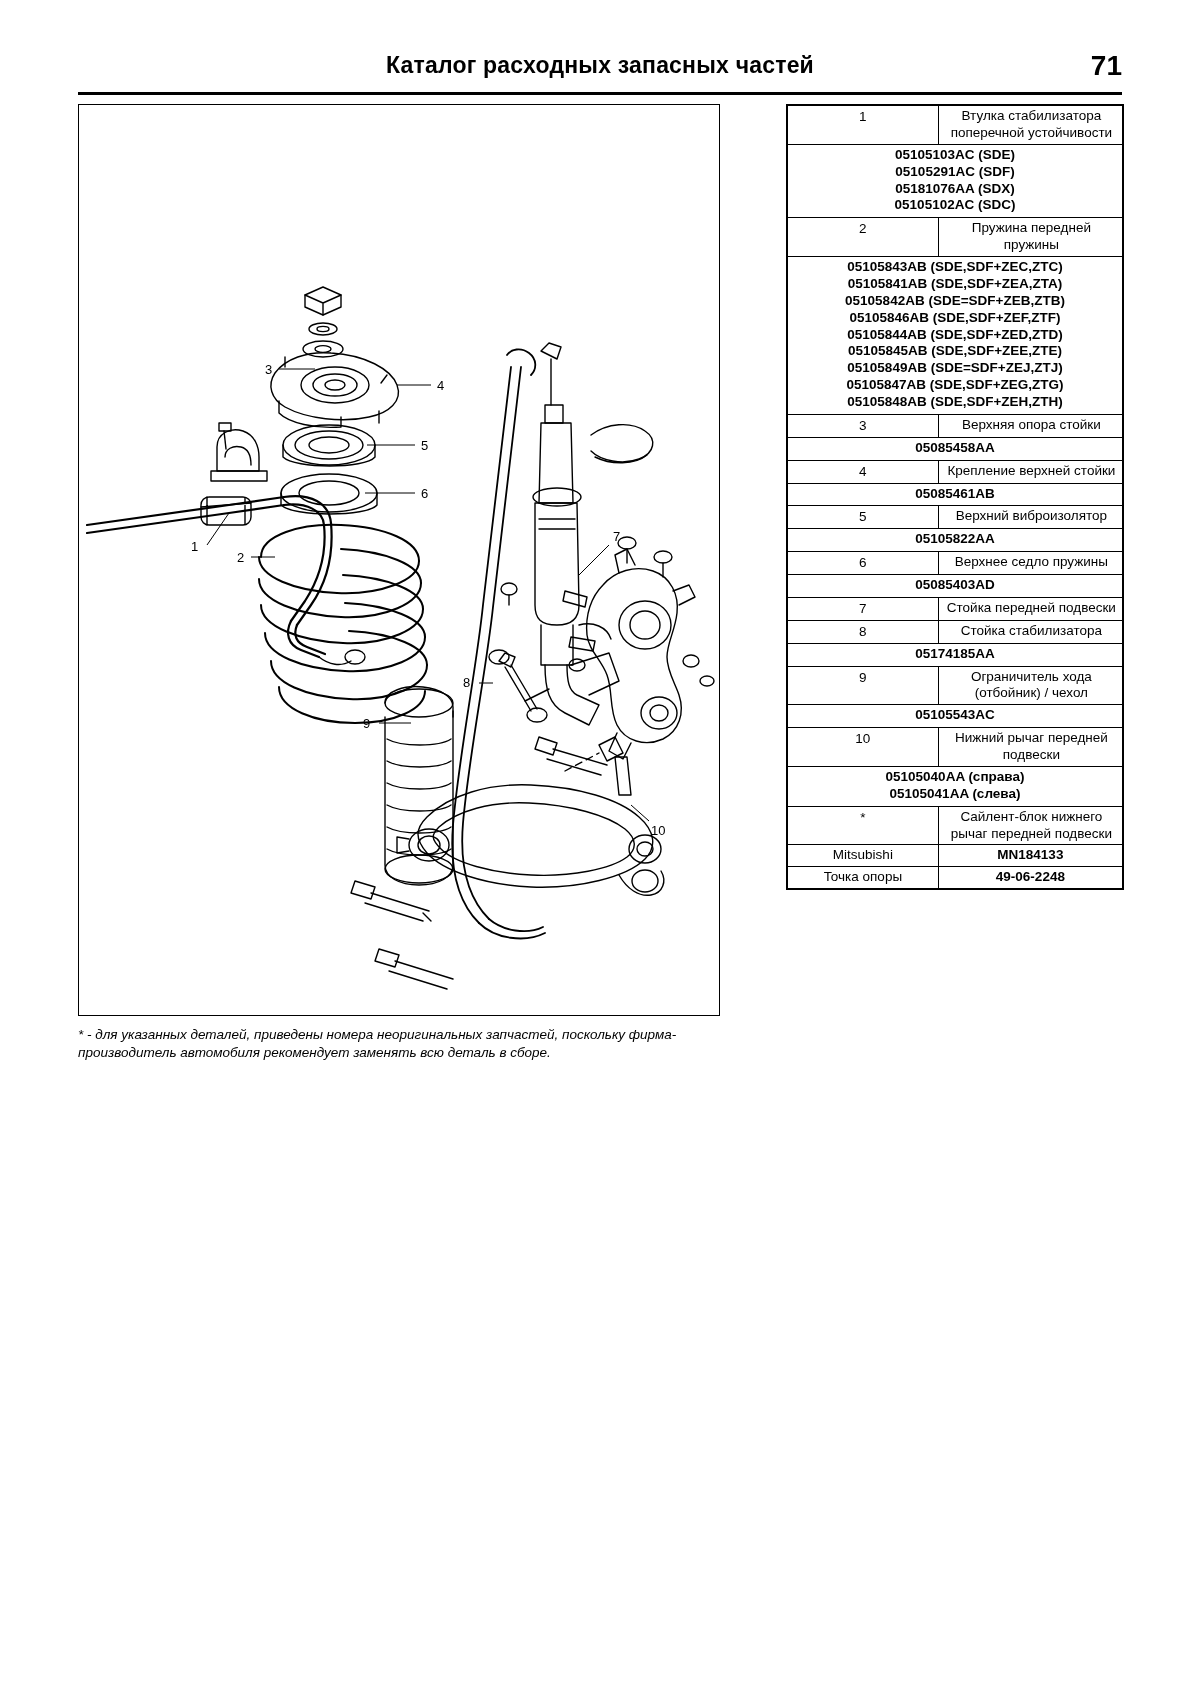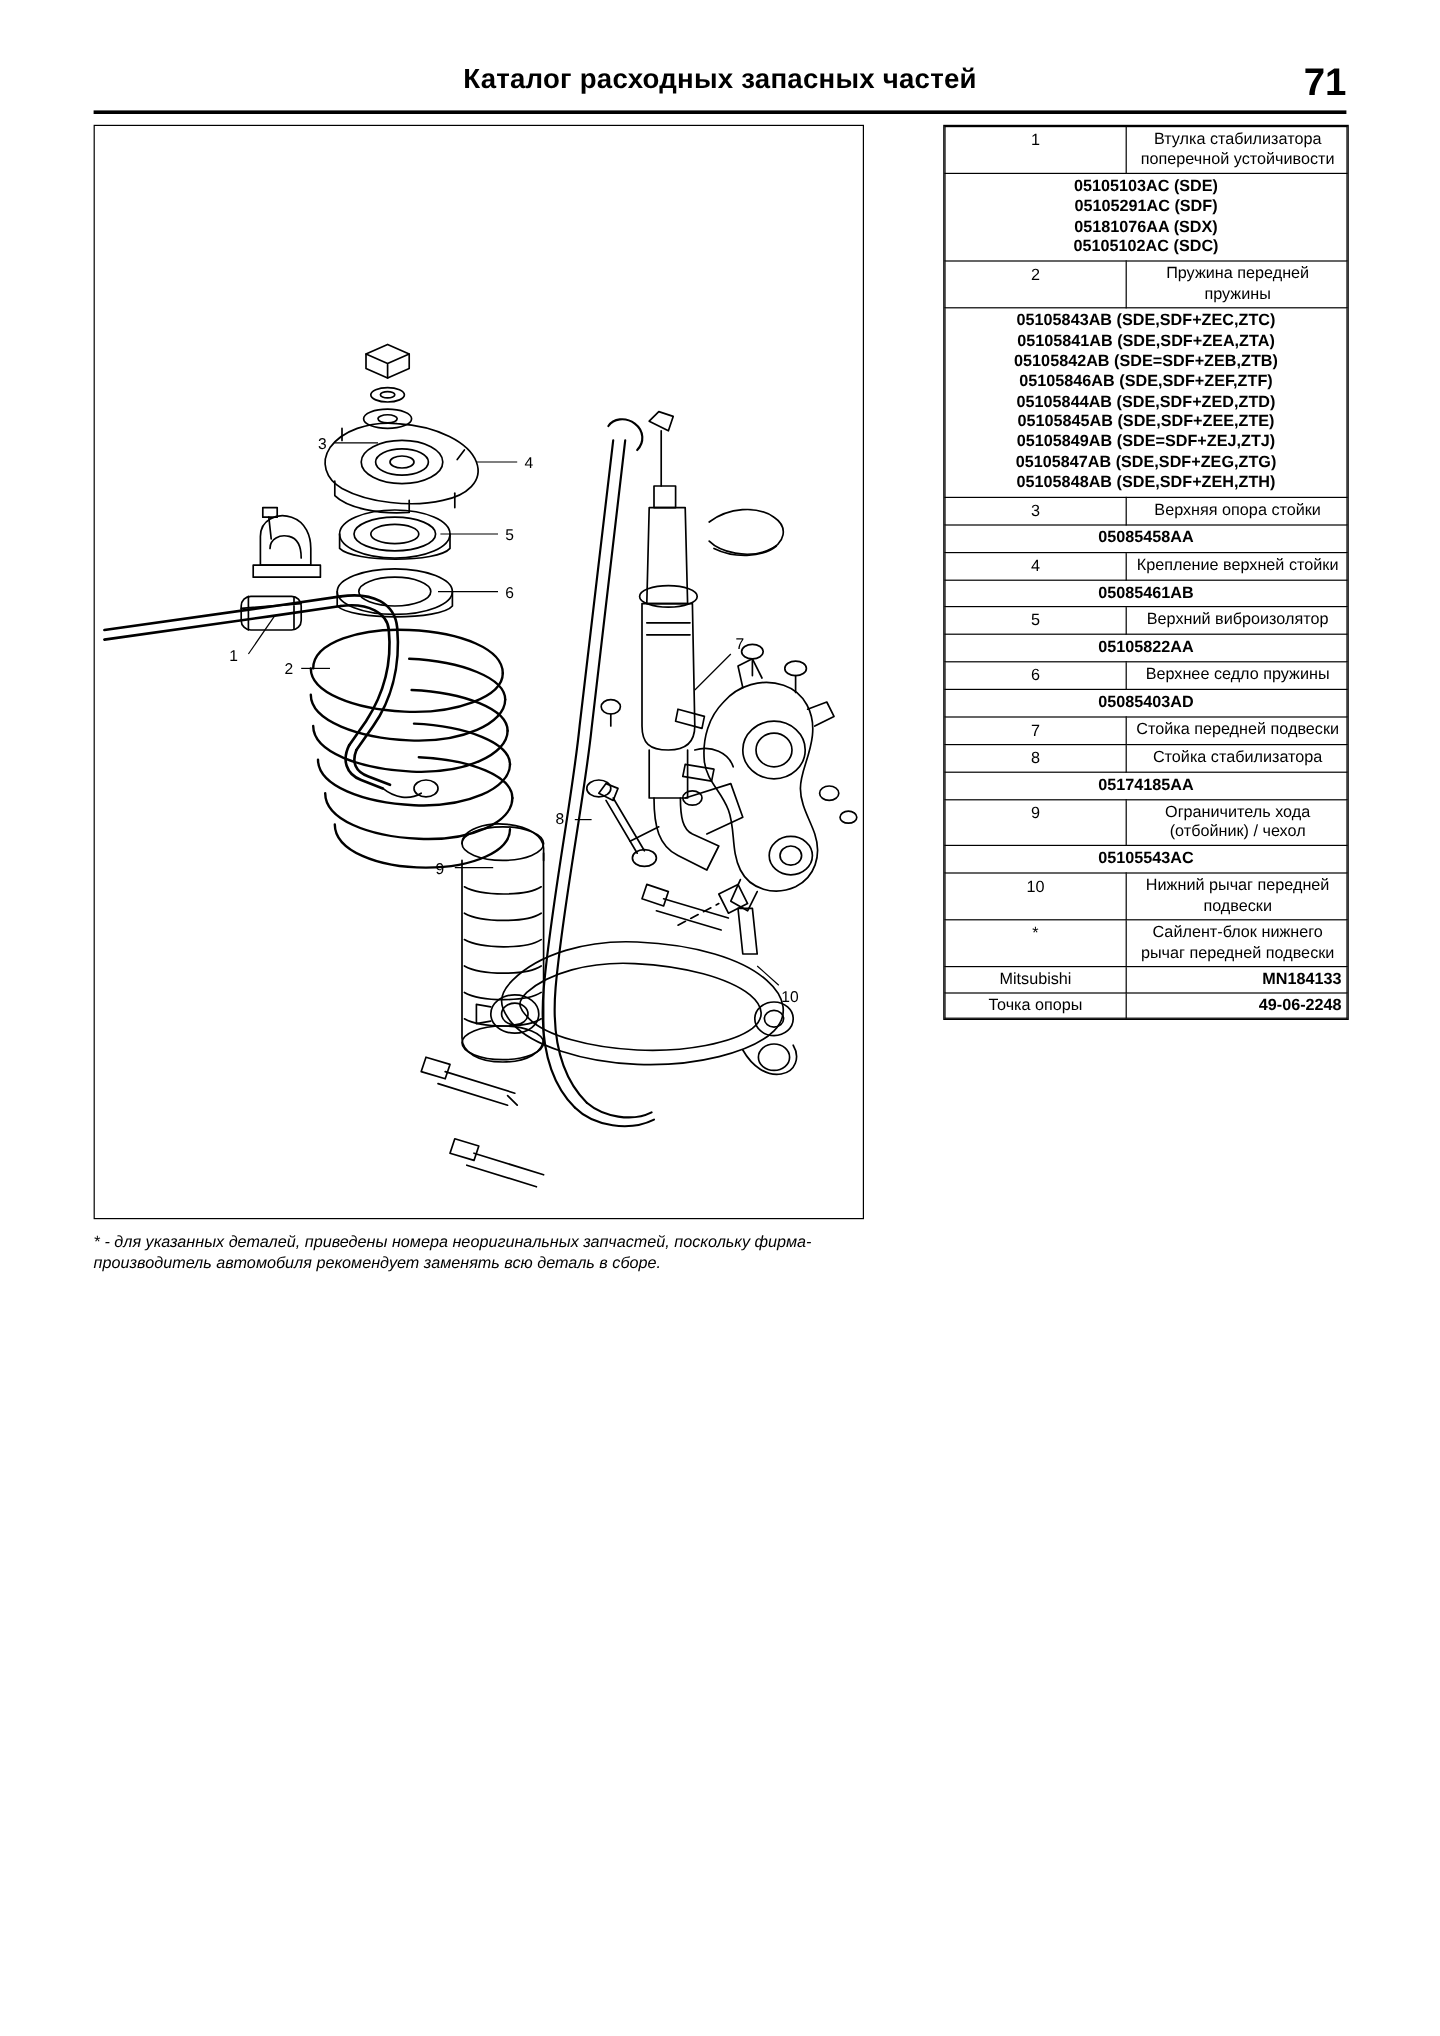--- a/index.html
+++ b/index.html
@@ -42,7 +42,7 @@
     position: absolute;
     right: 0;
     top: -2px;
-    font-size: 32px;
+    font-size: 28px;
     font-weight: bold;
   }
   .header-rule {

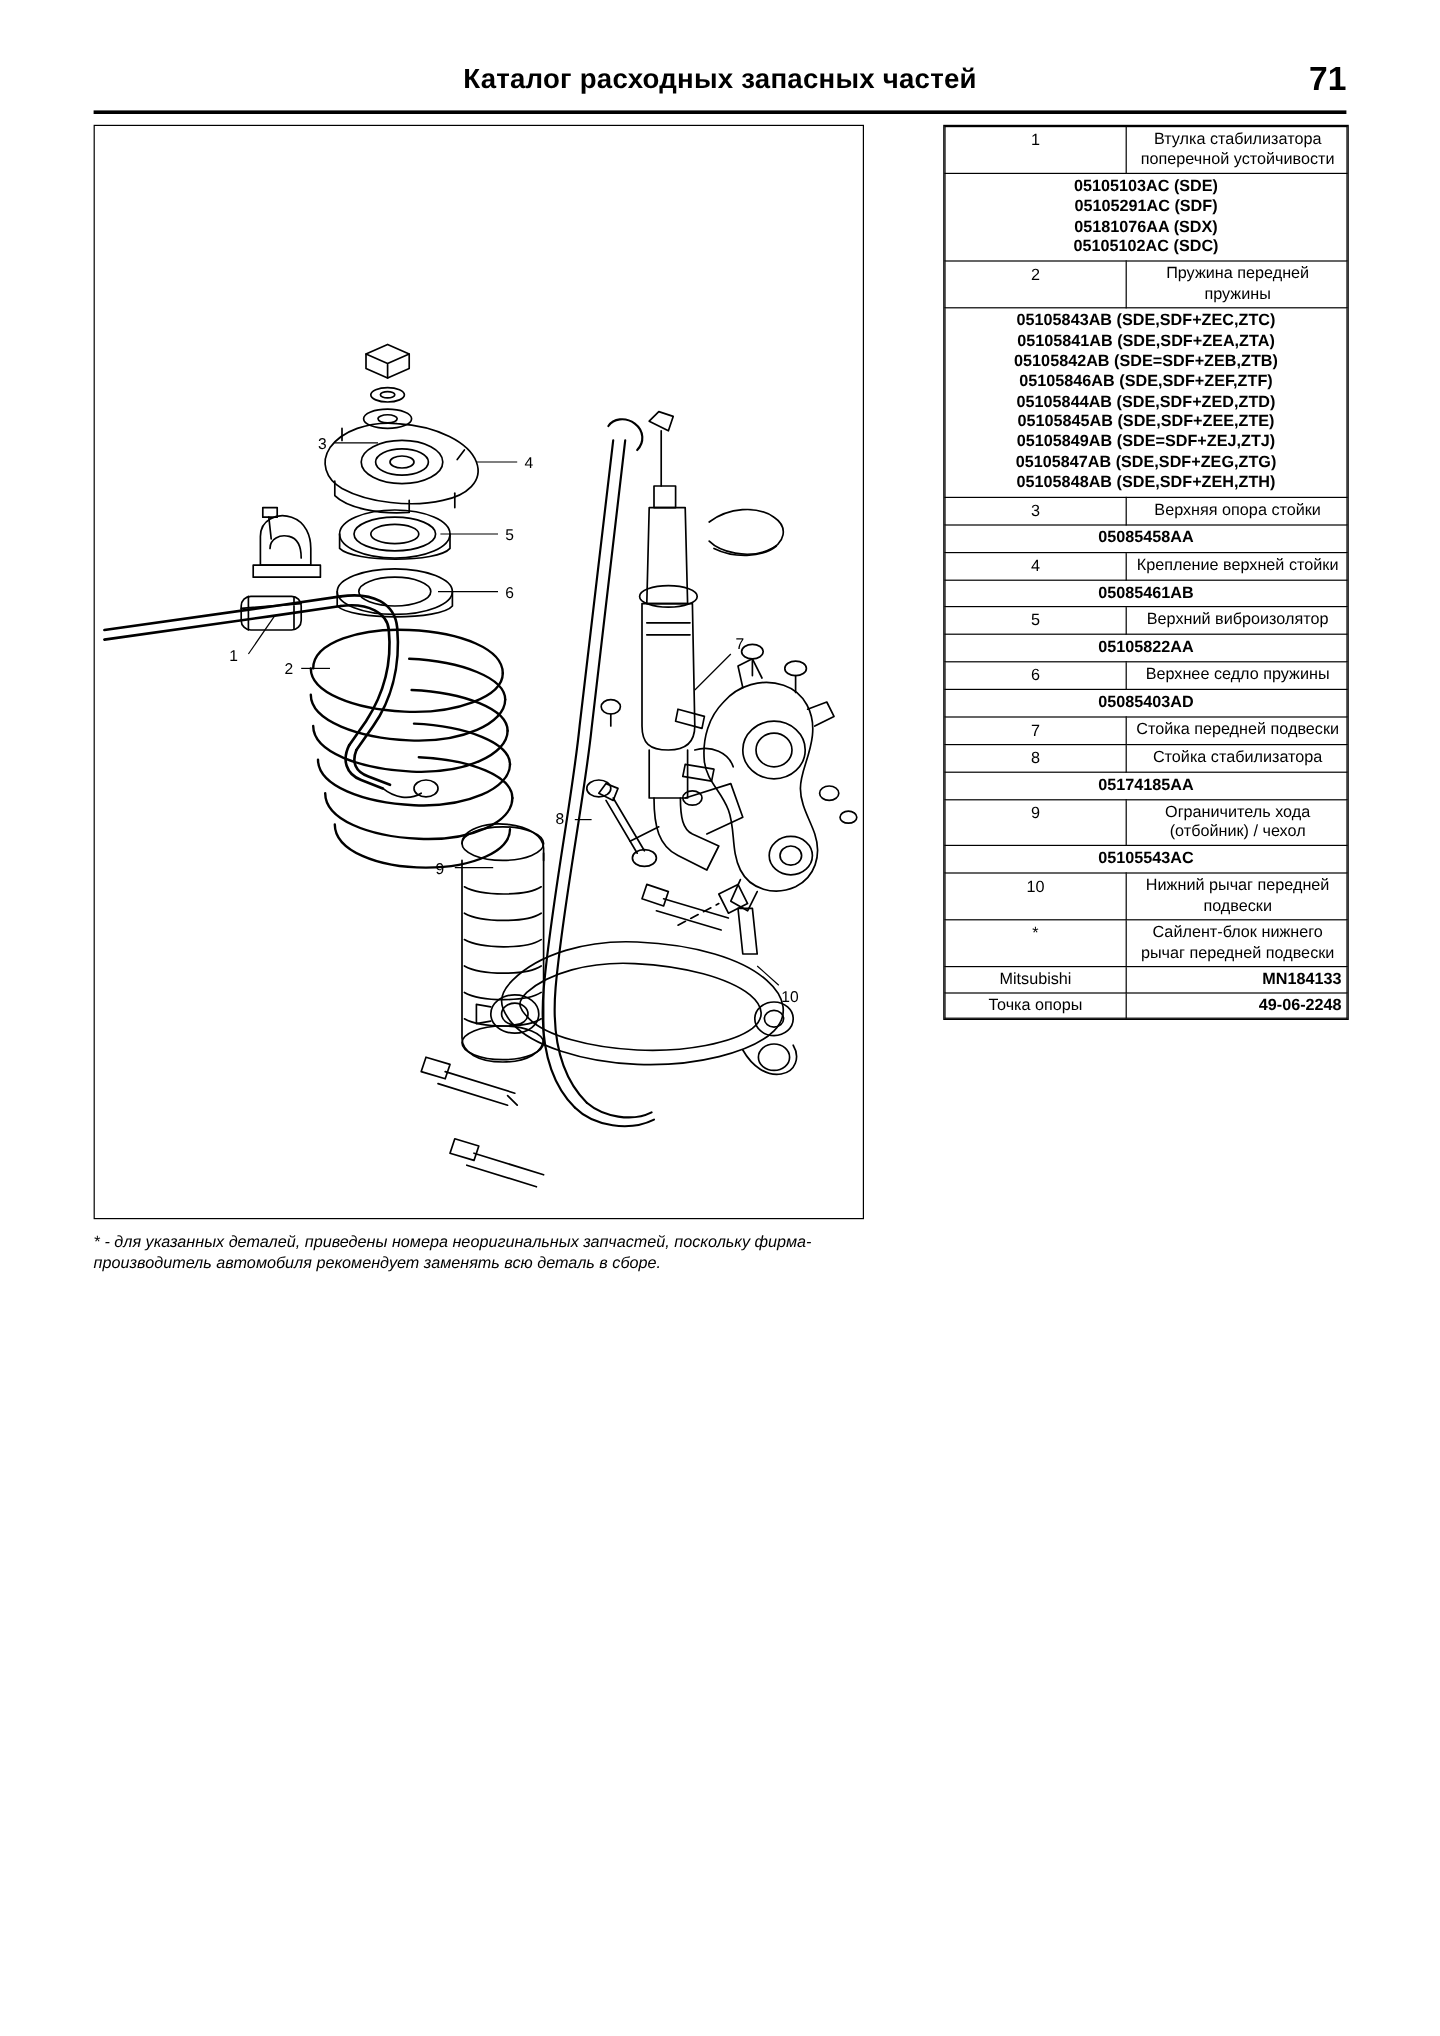--- a/index.html
+++ b/index.html
@@ -442,6 +442,12 @@
           <td class="idx">10</td>
           <td class="name">Нижний рычаг передней подвески</td>
         </tr>
+        <tr>
+          <td class="codes" colspan="2">
+            <span class="code-line">05105040AA (справа)</span>
+            <span class="code-line">05105041AA (слева)</span>
+          </td>
+        </tr>
 
         <tr>
           <td class="idx">*</td>

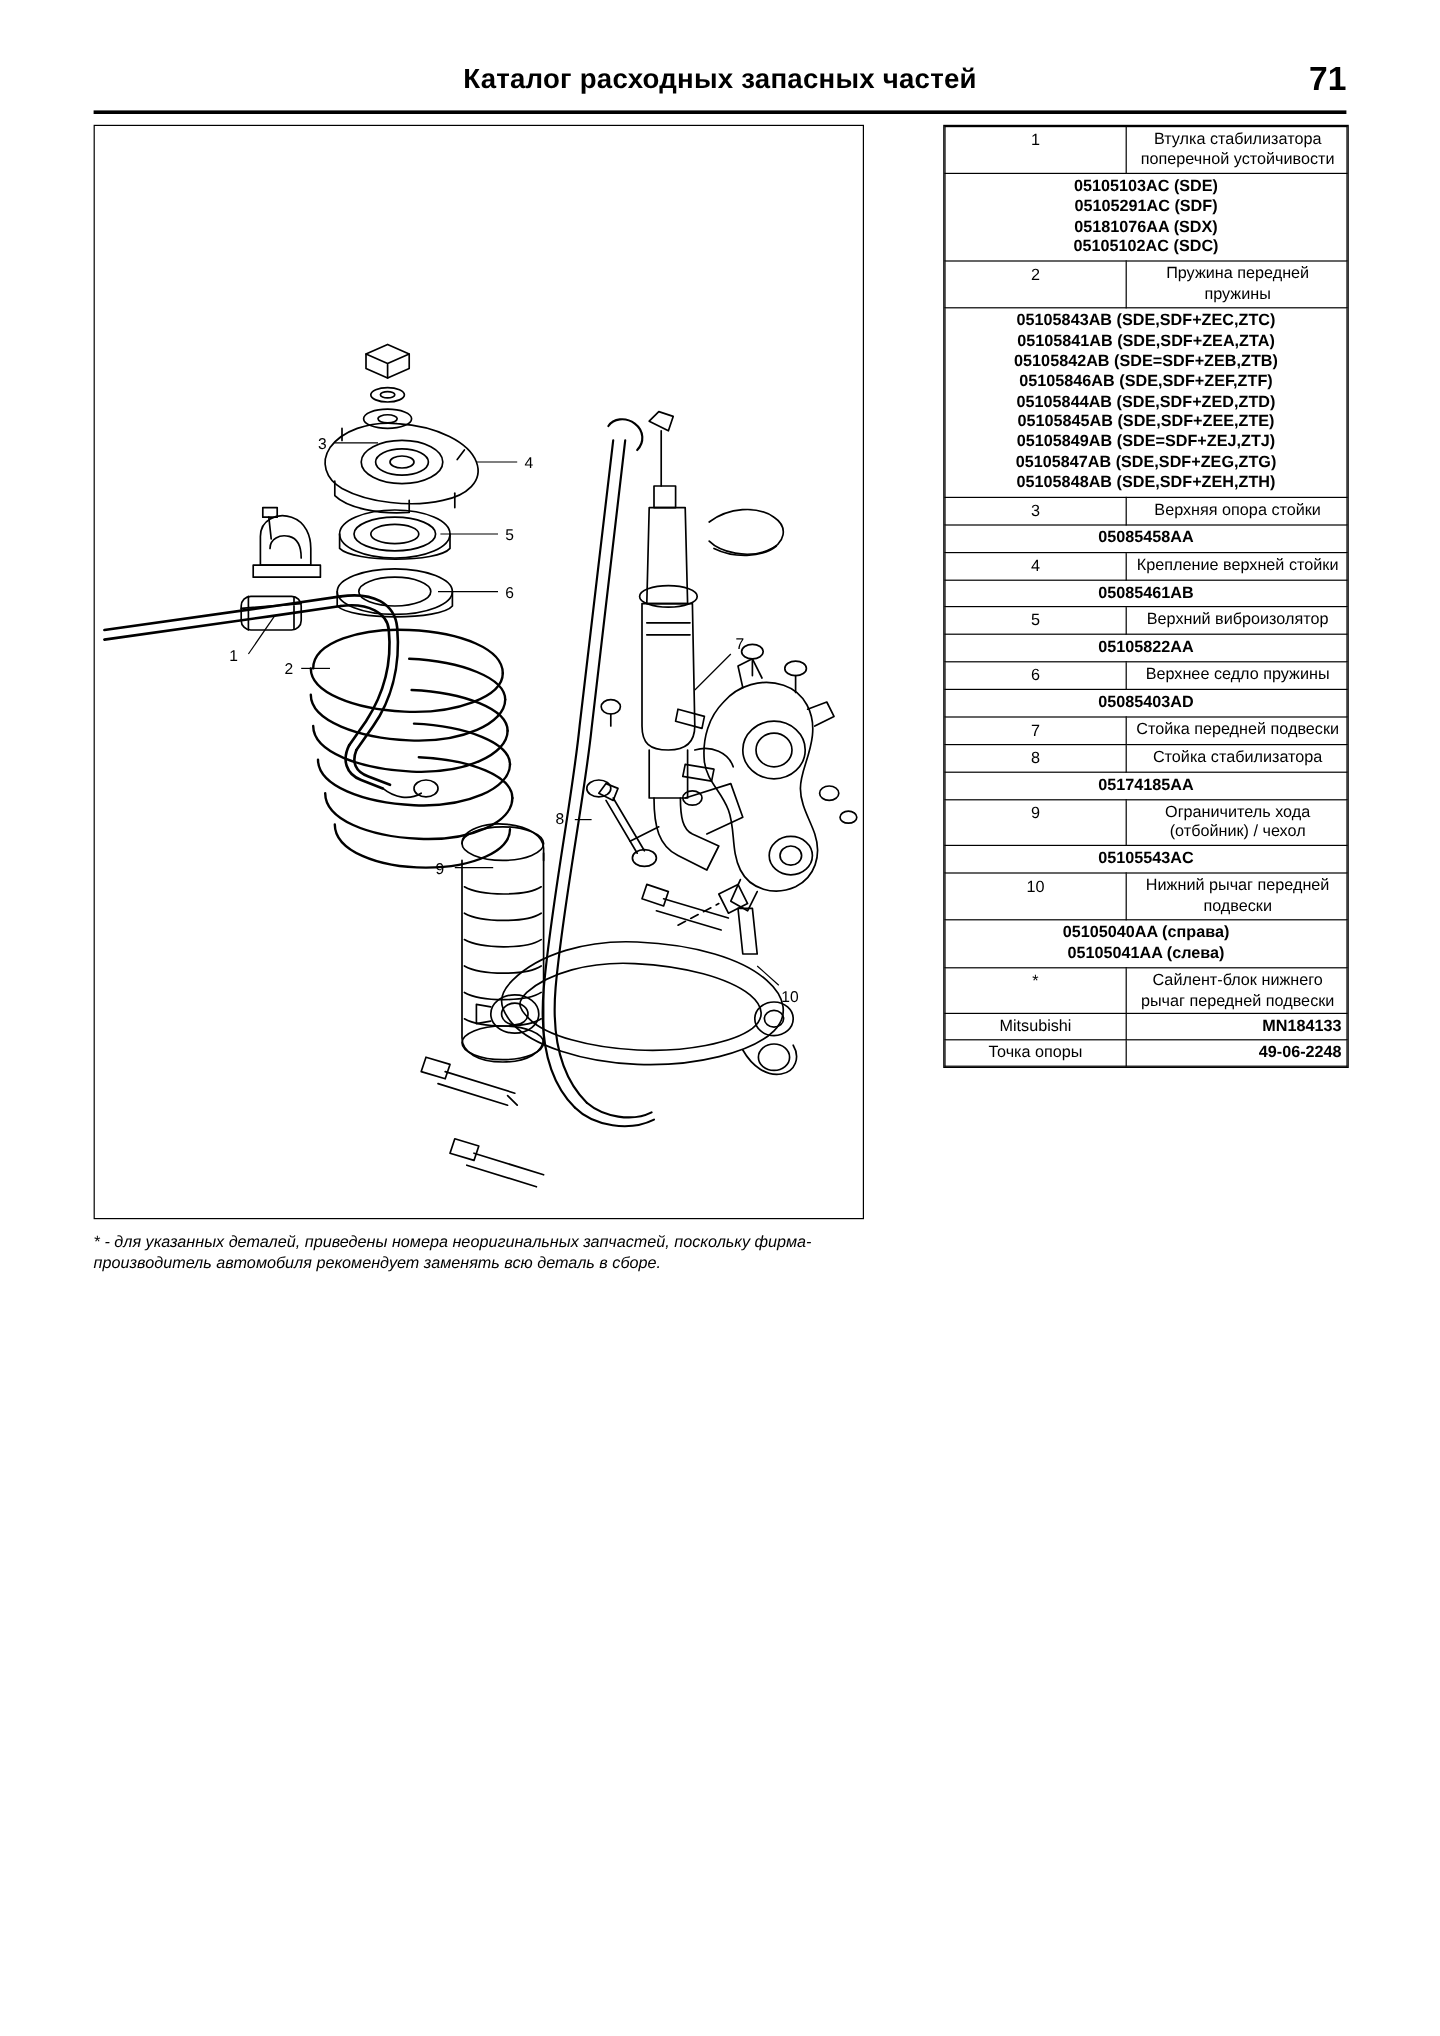--- a/index.html
+++ b/index.html
@@ -126,7 +126,7 @@
     margin-left: 12px;
   }
   td.kv-value {
-    text-align: right;
+    text-align: center;
     font-weight: bold;
     font-size: 13.5px;
   }

